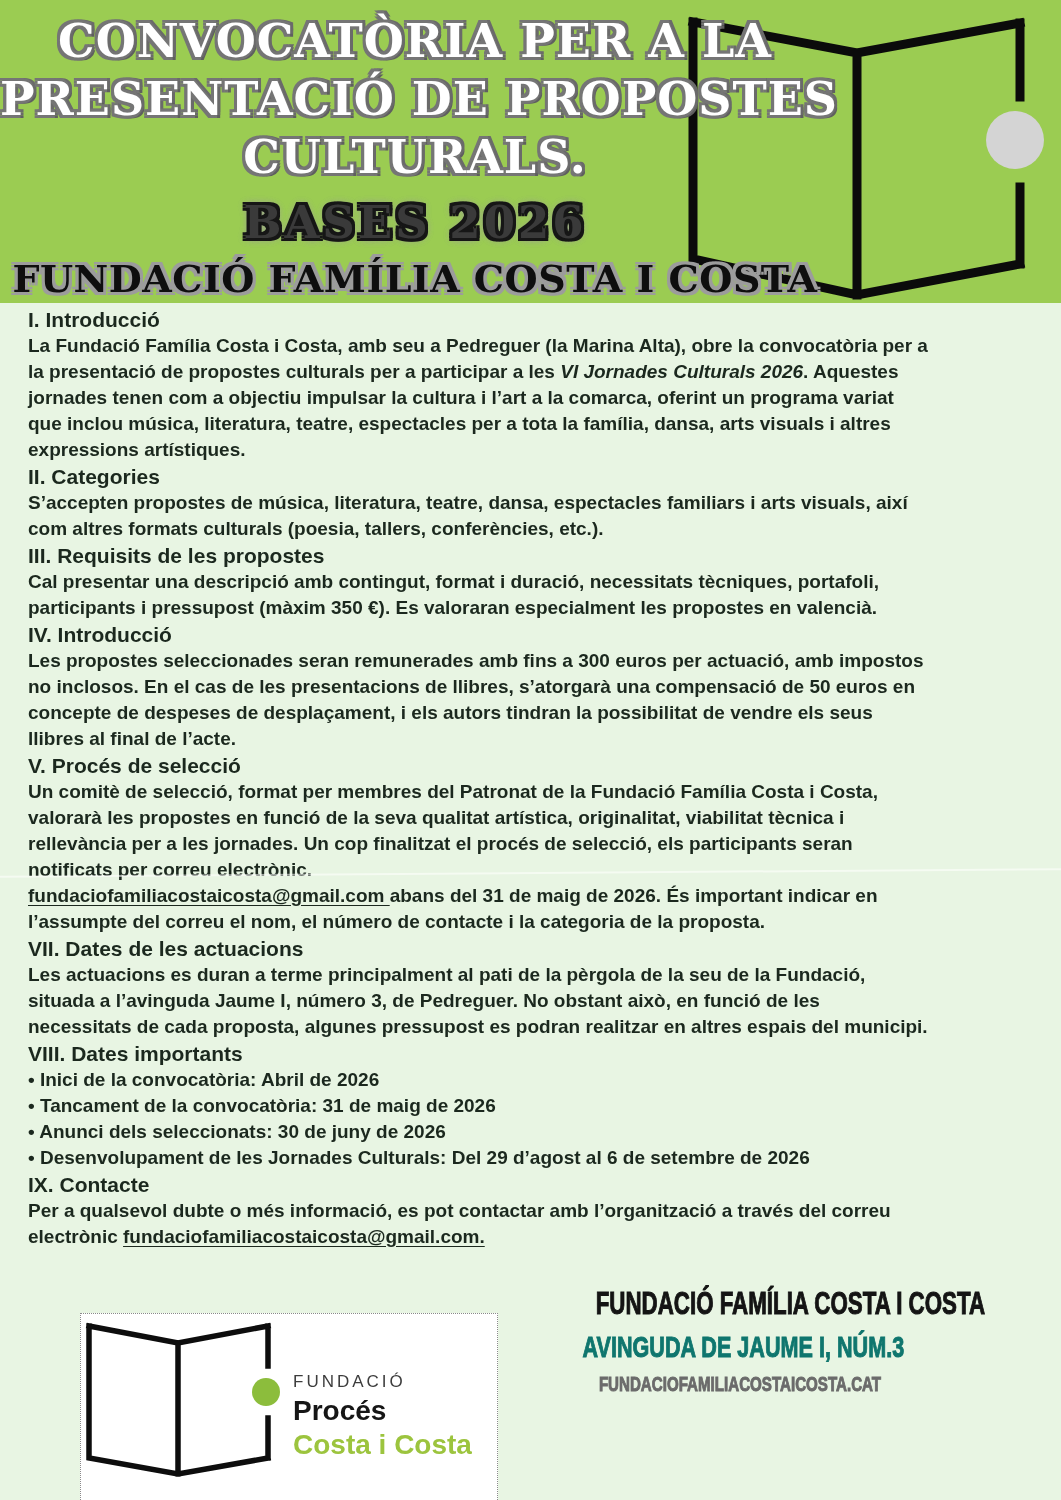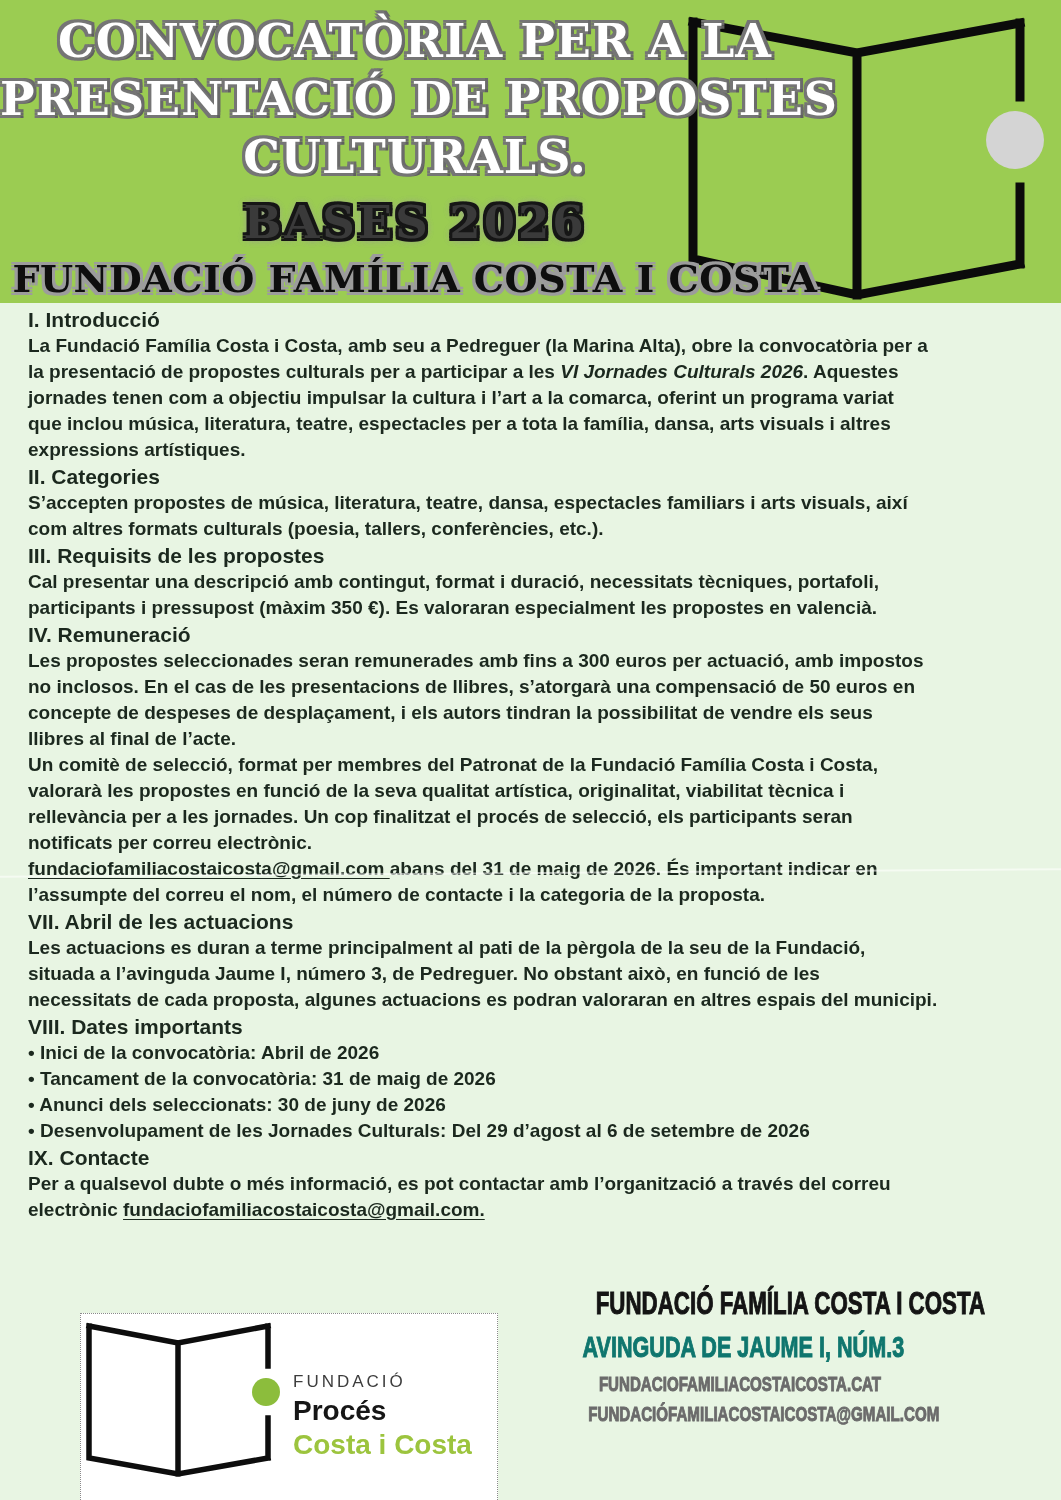--- a/index.html
+++ b/index.html
@@ -129,7 +129,7 @@
 participants i pressupost (màxim 350 €). Es valoraran especialment les propostes en valencià.</span></p>
       </div>
       <div>
-        <div class="sec-h">IV. Remuneració</div>
+        <div class="sec-h">IV. Introducció</div>
         <p class="sec-p"><span>Les propostes seleccionades seran remunerades amb fins a 300 euros per actuació, amb impostos
 no inclosos. En el cas de les presentacions de llibres, s’atorgarà una compensació de 50 euros en
 concepte de despeses de desplaçament, i els autors tindran la possibilitat de vendre els seus

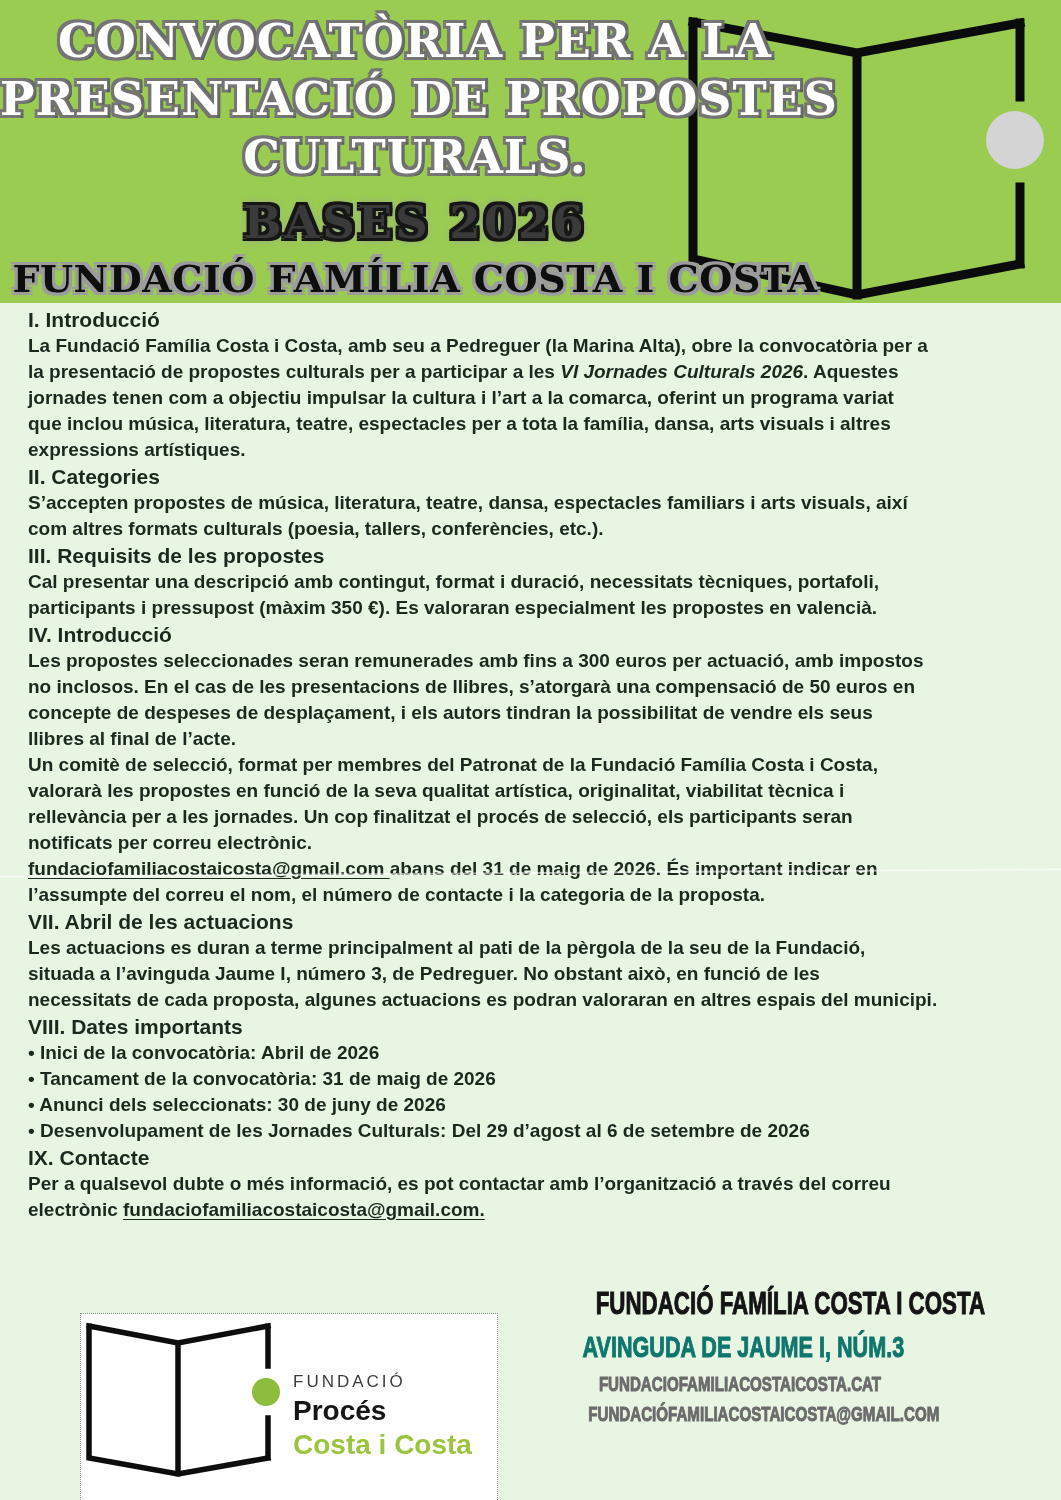--- a/index.html
+++ b/index.html
@@ -136,6 +136,7 @@
 llibres al final de l’acte.</span></p>
       </div>
       <div>
+        <div class="sec-h">V. Procés de selecció</div>
         <p class="sec-p"><span>Un comitè de selecció, format per membres del Patronat de la Fundació Família Costa i Costa,
 valorarà les propostes en funció de la seva qualitat artística, originalitat, viabilitat tècnica i
 rellevància per a les jornades. Un cop finalitzat el procés de selecció, els participants seran

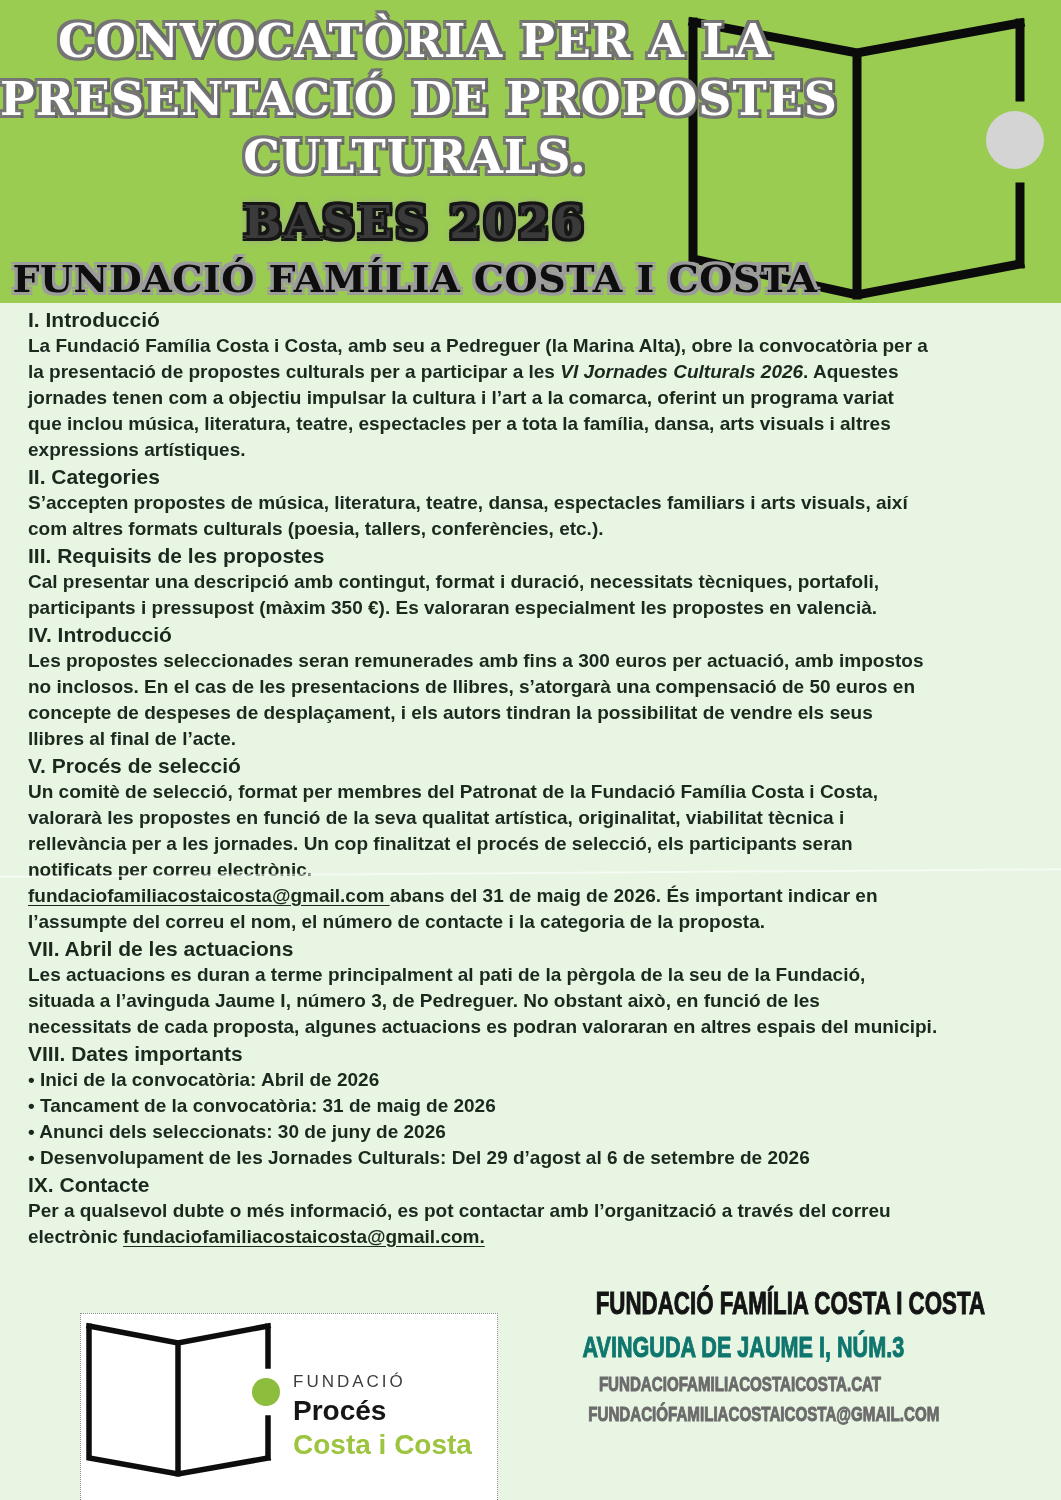--- a/index.html
+++ b/index.html
@@ -147,7 +147,7 @@
 l’assumpte del correu el nom, el número de contacte i la categoria de la proposta.</span></p>
       </div>
       <div>
-        <div class="sec-h">VII. Abril de les actuacions</div>
+        <div class="sec-h">VII. Dates de les actuacions</div>
         <p class="sec-p"><span>Les actuacions es duran a terme principalment al pati de la pèrgola de la seu de la Fundació,
 situada a l’avinguda Jaume I, número 3, de Pedreguer. No obstant això, en funció de les
 necessitats de cada proposta, algunes actuacions es podran valoraran en altres espais del municipi.</span></p>

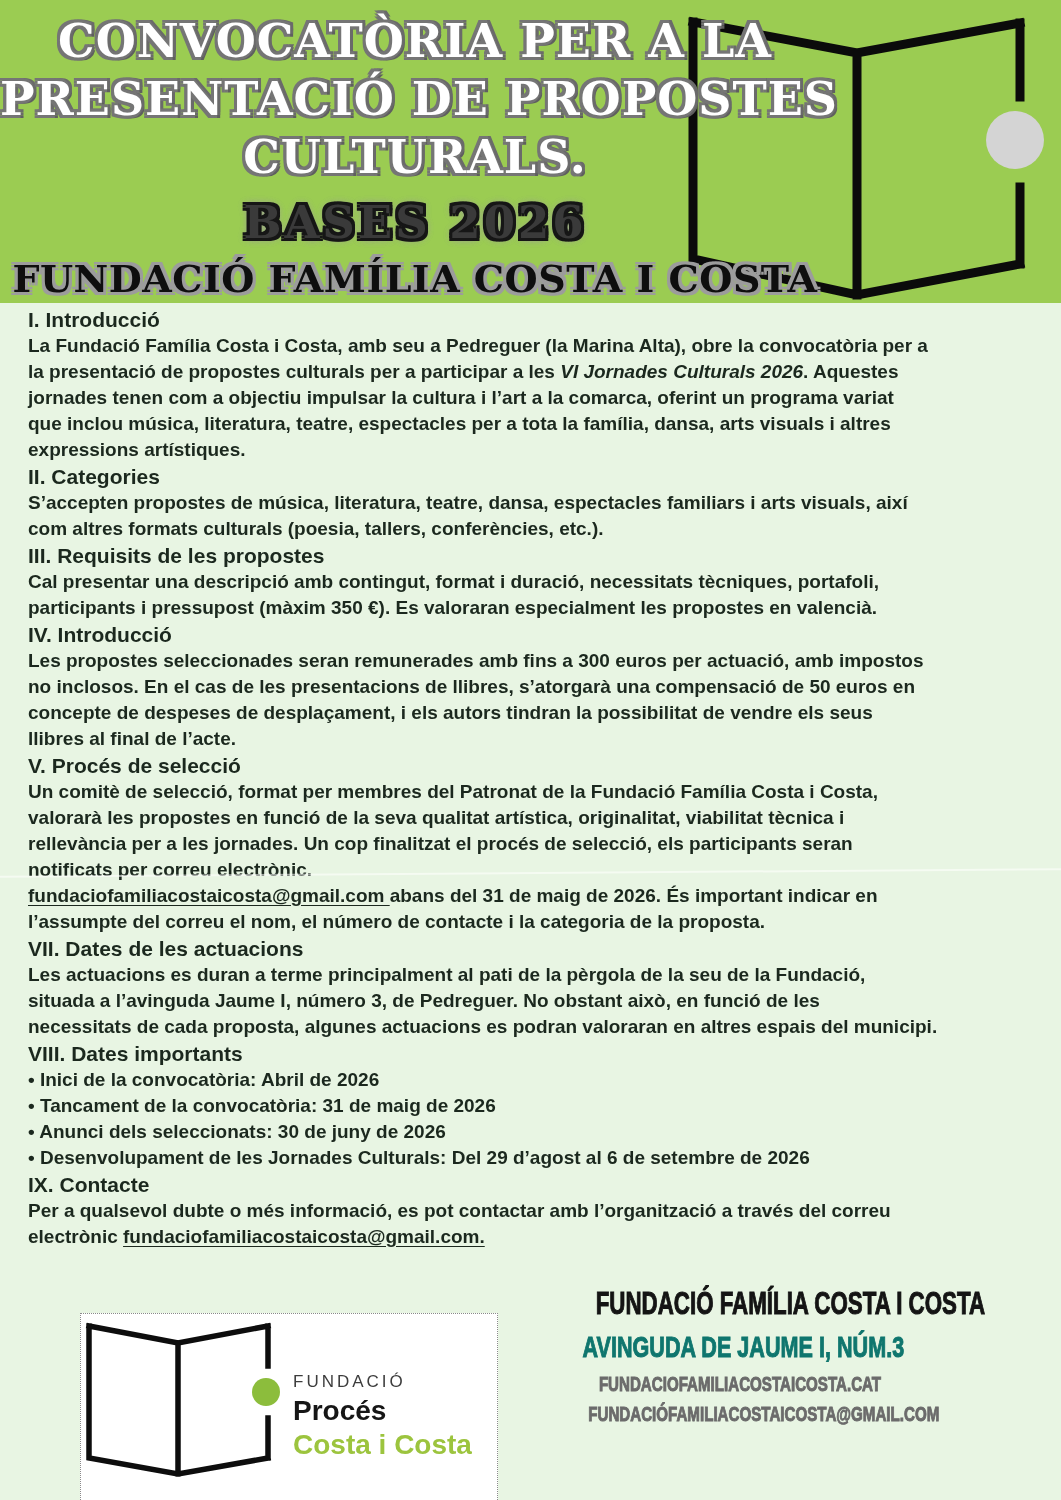--- a/index.html
+++ b/index.html
@@ -150,7 +150,7 @@
         <div class="sec-h">VII. Dates de les actuacions</div>
         <p class="sec-p"><span>Les actuacions es duran a terme principalment al pati de la pèrgola de la seu de la Fundació,
 situada a l’avinguda Jaume I, número 3, de Pedreguer. No obstant això, en funció de les
-necessitats de cada proposta, algunes actuacions es podran valoraran en altres espais del municipi.</span></p>
+necessitats de cada proposta, algunes pressupost es podran realitzar en altres espais del municipi.</span></p>
       </div>
       <div>
         <div class="sec-h">VIII. Dates importants</div>

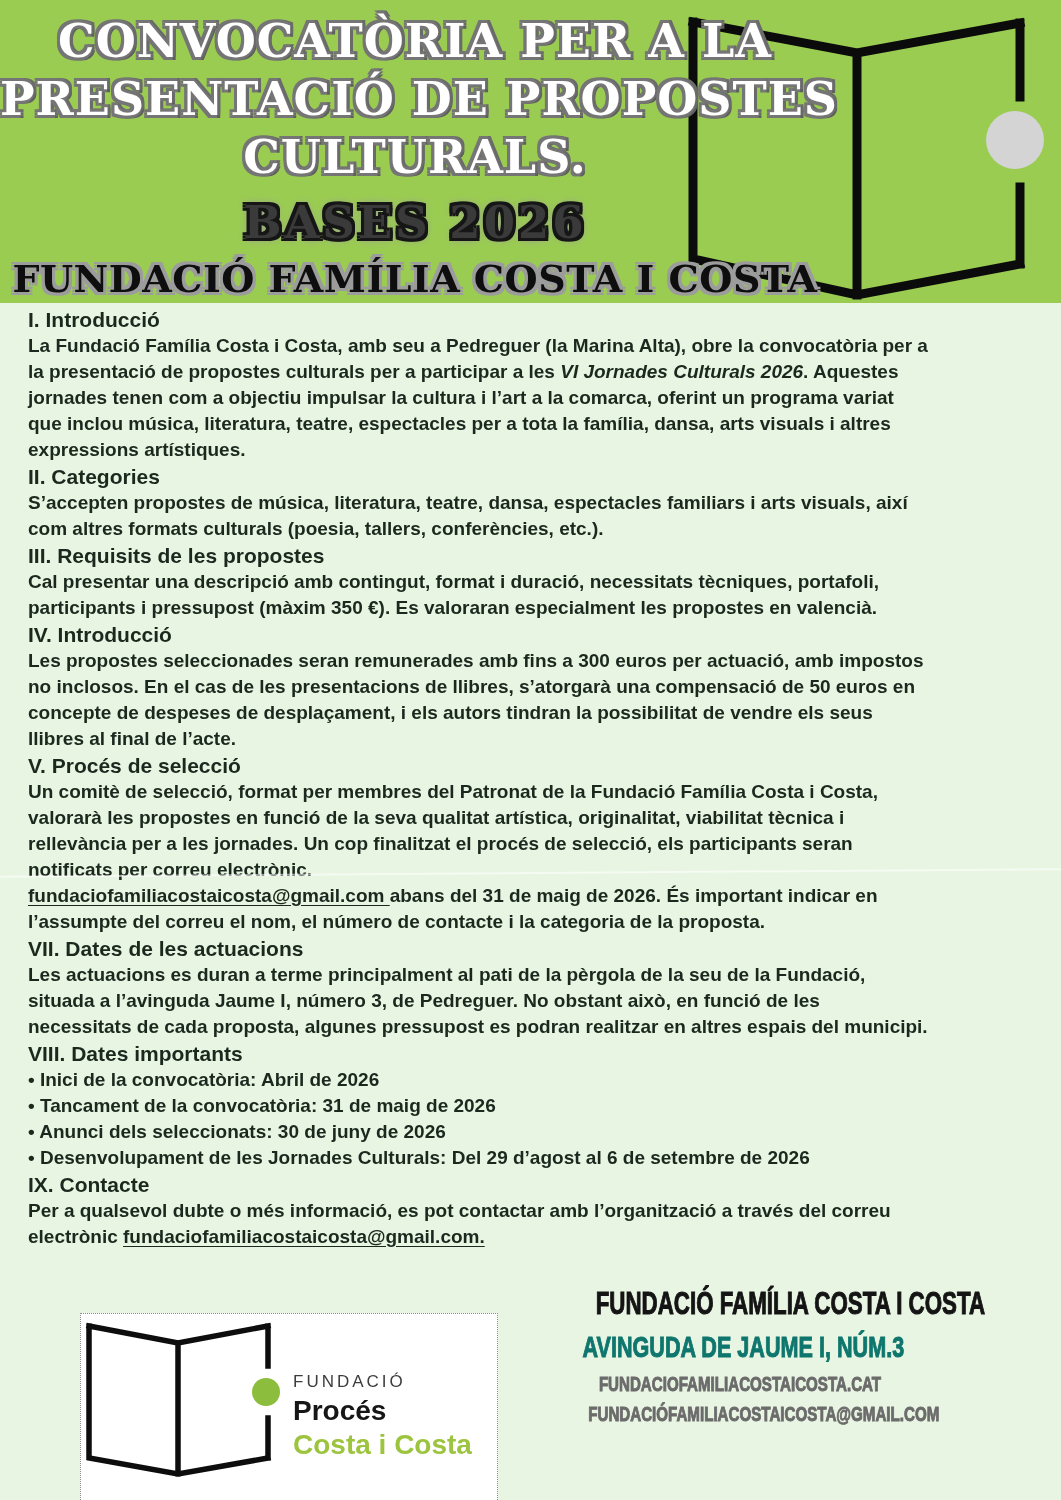--- a/index.html
+++ b/index.html
@@ -182,7 +182,6 @@
     <div class="contact-name"><span class="cond">FUNDACIÓ FAMÍLIA COSTA I COSTA</span></div>
     <div class="contact-addr"><span class="cond">AVINGUDA DE JAUME I, NÚM.3</span></div>
     <div class="contact-small"><span class="cond">FUNDACIOFAMILIACOSTAICOSTA.CAT</span></div>
-    <div class="contact-small"><span class="cond">FUNDACIÓFAMILIACOSTAICOSTA@GMAIL.COM</span></div>
   </div>
 
 </div>

